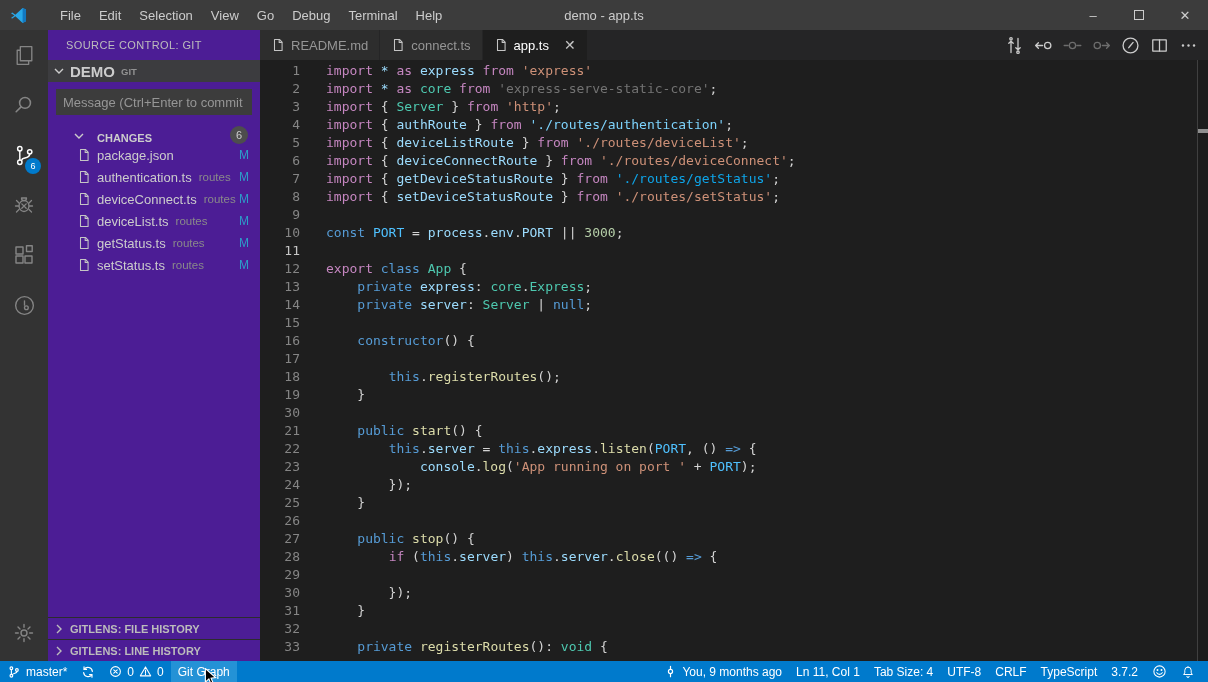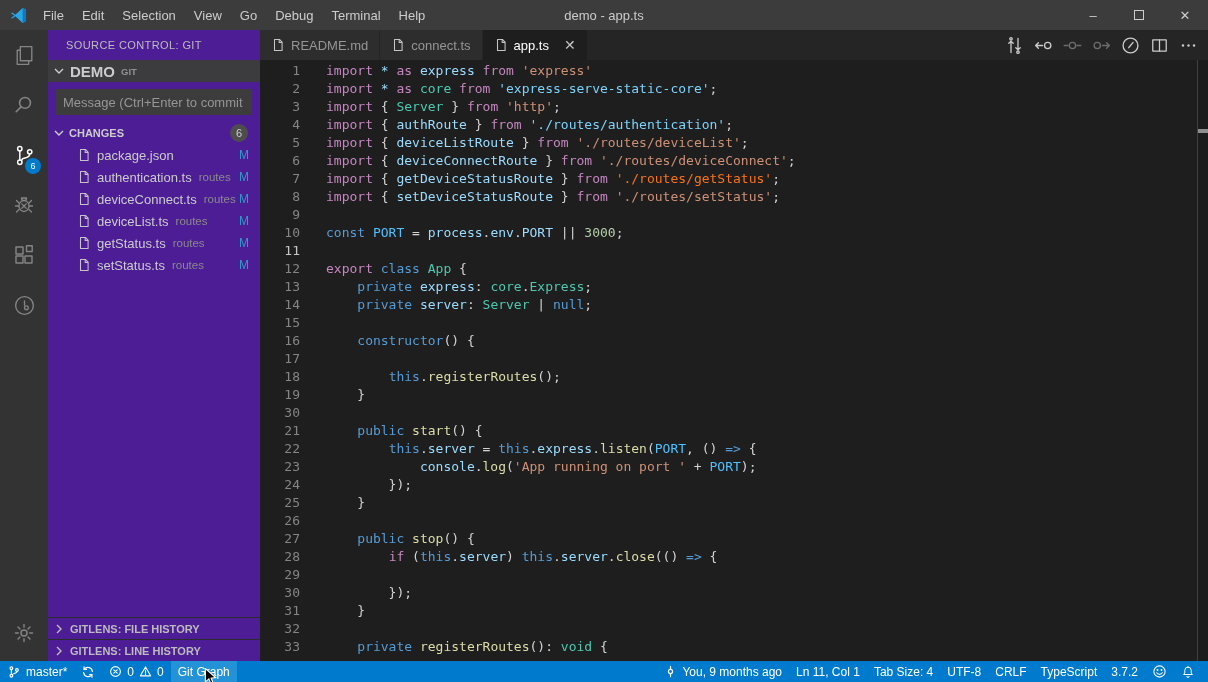--- a/index.html
+++ b/index.html
@@ -8,7 +8,7 @@
   .icon svg { display:block; }
 
   
-  .titlebar { height:30px; background:#3c3c3c; display:flex; align-items:center; position:relative; }
+  .titlebar { height:30px; background:#3c3c3c; display:flex; align-items:center; position:relative;gap:17px; }
   .logo { margin:0 6px 0 9px; }
   .menubar { display:flex; height:100%; z-index:2; }
   .menu-item { padding:0 9px; display:flex; align-items:center; color:#cccccc; }

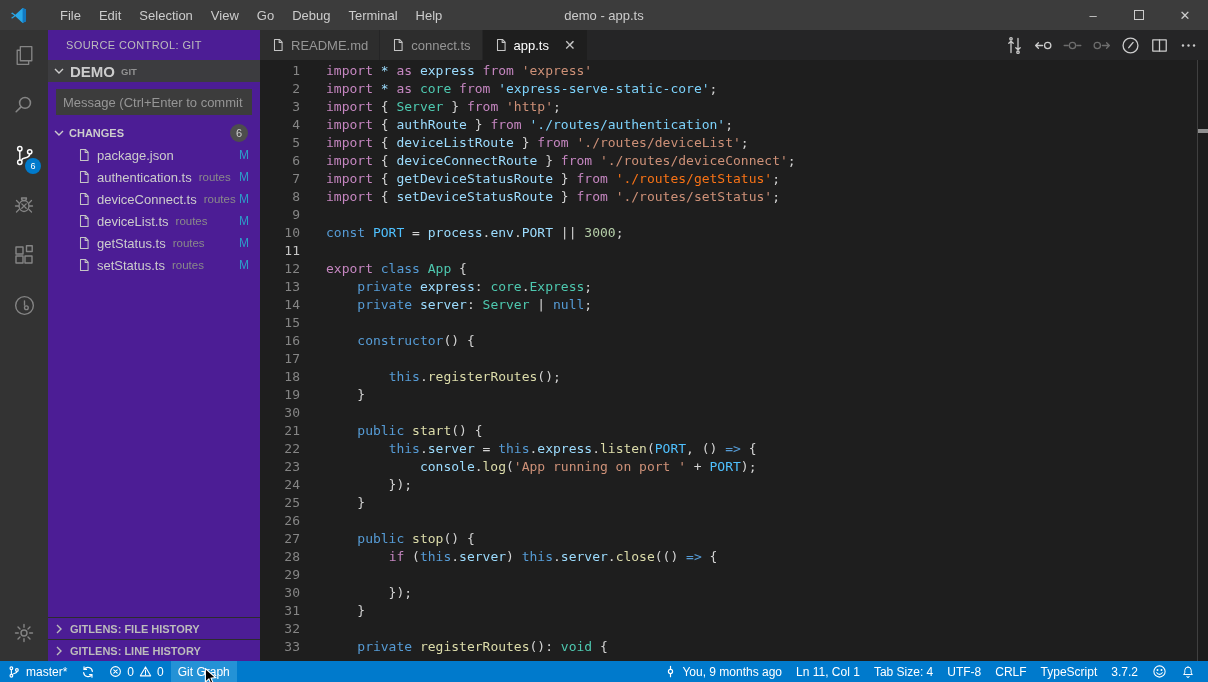--- a/index.html
+++ b/index.html
@@ -378,7 +378,7 @@
     <div class="editor">
       <div class="code-area" id="codearea">
           <div class="code-line"><span class="ln">1</span><span class="lc"><span style="color:#C586C0">import </span><span style="color:#9CDCFE">* </span><span style="color:#C586C0">as </span><span style="color:#9CDCFE">express </span><span style="color:#C586C0">from </span><span style="color:#CE9178">'express'</span></span></div>
-          <div class="code-line"><span class="ln">2</span><span class="lc"><span style="color:#C586C0">import </span><span style="color:#9CDCFE">* </span><span style="color:#C586C0">as </span><span style="color:#4EC9B0">core </span><span style="color:#C586C0">from </span><span style="color:#7dd3fc">'express-serve-static-core'</span><span style="color:#D4D4D4">;</span></span></div>
+          <div class="code-line"><span class="ln">2</span><span class="lc"><span style="color:#C586C0">import </span><span style="color:#9CDCFE">* </span><span style="color:#C586C0">as </span><span style="color:#4EC9B0">core </span><span style="color:#C586C0">from </span><span style="color:#737373">'express-serve-static-core'</span><span style="color:#D4D4D4">;</span></span></div>
           <div class="code-line"><span class="ln">3</span><span class="lc"><span style="color:#C586C0">import </span><span style="color:#D4D4D4">{ </span><span style="color:#4EC9B0">Server</span><span style="color:#D4D4D4"> } </span><span style="color:#C586C0">from </span><span style="color:#CE9178">'http'</span><span style="color:#D4D4D4">;</span></span></div>
           <div class="code-line"><span class="ln">4</span><span class="lc"><span style="color:#C586C0">import </span><span style="color:#D4D4D4">{ </span><span style="color:#9CDCFE">authRoute</span><span style="color:#D4D4D4"> } </span><span style="color:#C586C0">from </span><span style="color:#7dd3fc">'./routes/authentication'</span><span style="color:#D4D4D4">;</span></span></div>
           <div class="code-line"><span class="ln">5</span><span class="lc"><span style="color:#C586C0">import </span><span style="color:#D4D4D4">{ </span><span style="color:#9CDCFE">deviceListRoute</span><span style="color:#D4D4D4"> } </span><span style="color:#C586C0">from </span><span style="color:#CE9178">'./routes/deviceList'</span><span style="color:#D4D4D4">;</span></span></div>

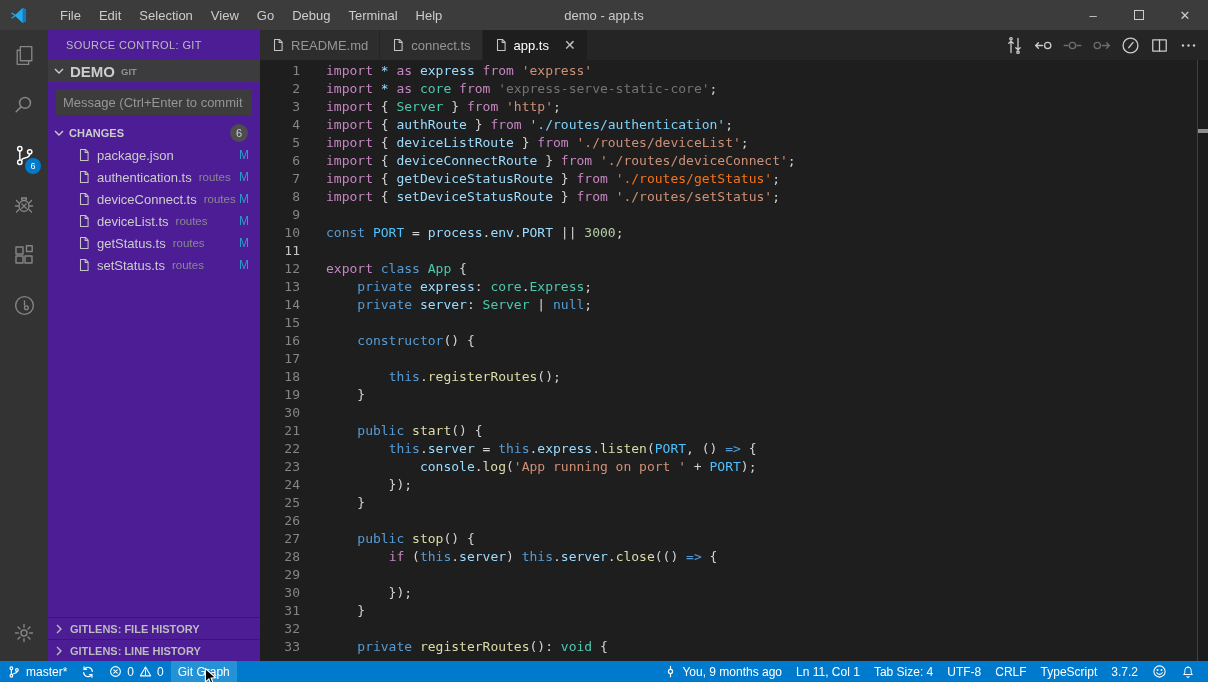--- a/index.html
+++ b/index.html
@@ -35,7 +35,7 @@
   .repo-type { font-size:9.5px; color:#929292; font-weight:bold; margin-left:3px; }
   .commit-input { margin:7px 8px 0 8px; height:26px; flex:none; background:#3c3c3c; color:#969696; padding:0 7px;
                   display:flex; align-items:center; white-space:nowrap; overflow:hidden; font-size:13px; }
-  .changes-header { margin-top:7px; height:22px; flex:none; display:flex; align-items:center; gap:2px; padding-left:3px; }
+  .changes-header { margin-top:7px; height:22px; flex:none; display:flex; align-items:flex-end; gap:10px; padding-left:3px;margin-left:20px; }
   .changes-label { font-size:11px; font-weight:bold; color:#cccccc; }
   .changes-badge { margin-left:auto; margin-right:12px; background:#4d4d4d; color:#cccccc; font-size:11px;
                    width:18px; height:18px; border-radius:50%; display:flex; align-items:center; justify-content:center; }

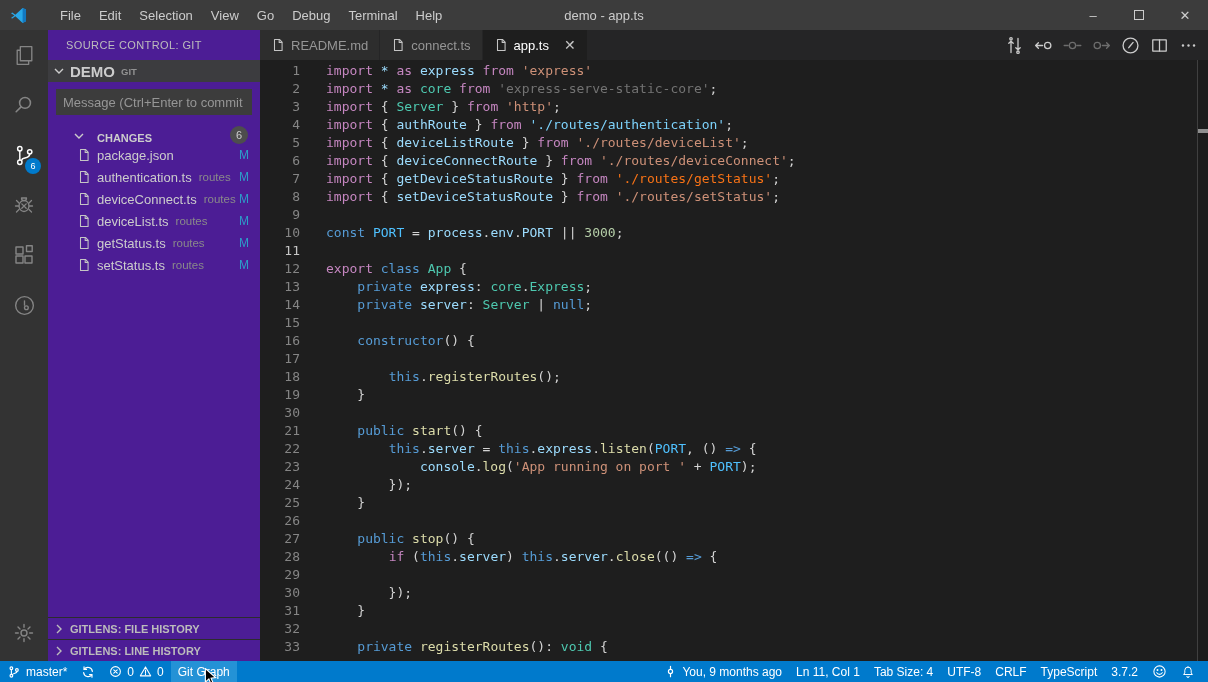--- a/index.html
+++ b/index.html
@@ -383,7 +383,7 @@
           <div class="code-line"><span class="ln">4</span><span class="lc"><span style="color:#C586C0">import </span><span style="color:#D4D4D4">{ </span><span style="color:#9CDCFE">authRoute</span><span style="color:#D4D4D4"> } </span><span style="color:#C586C0">from </span><span style="color:#7dd3fc">'./routes/authentication'</span><span style="color:#D4D4D4">;</span></span></div>
           <div class="code-line"><span class="ln">5</span><span class="lc"><span style="color:#C586C0">import </span><span style="color:#D4D4D4">{ </span><span style="color:#9CDCFE">deviceListRoute</span><span style="color:#D4D4D4"> } </span><span style="color:#C586C0">from </span><span style="color:#CE9178">'./routes/deviceList'</span><span style="color:#D4D4D4">;</span></span></div>
           <div class="code-line"><span class="ln">6</span><span class="lc"><span style="color:#C586C0">import </span><span style="color:#D4D4D4">{ </span><span style="color:#9CDCFE">deviceConnectRoute</span><span style="color:#D4D4D4"> } </span><span style="color:#C586C0">from </span><span style="color:#CE9178">'./routes/deviceConnect'</span><span style="color:#D4D4D4">;</span></span></div>
-          <div class="code-line"><span class="ln">7</span><span class="lc"><span style="color:#C586C0">import </span><span style="color:#D4D4D4">{ </span><span style="color:#9CDCFE">getDeviceStatusRoute</span><span style="color:#D4D4D4"> } </span><span style="color:#C586C0">from </span><span style="color:#f97316">'./routes/getStatus'</span><span style="color:#D4D4D4">;</span></span></div>
+          <div class="code-line"><span class="ln">7</span><span class="lc"><span style="color:#C586C0">import </span><span style="color:#D4D4D4">{ </span><span style="color:#9CDCFE">getDeviceStatusRoute</span><span style="color:#D4D4D4"> } </span><span style="color:#C586C0">from </span><span style="color:#0ea5e9">'./routes/getStatus'</span><span style="color:#D4D4D4">;</span></span></div>
           <div class="code-line"><span class="ln">8</span><span class="lc"><span style="color:#C586C0">import </span><span style="color:#D4D4D4">{ </span><span style="color:#9CDCFE">setDeviceStatusRoute</span><span style="color:#D4D4D4"> } </span><span style="color:#C586C0">from </span><span style="color:#CE9178">'./routes/setStatus'</span><span style="color:#D4D4D4">;</span></span></div>
           <div class="code-line"><span class="ln">9</span><span class="lc"></span></div>
           <div class="code-line"><span class="ln">10</span><span class="lc"><span style="color:#569CD6">const </span><span style="color:#4FC1FF">PORT</span><span style="color:#D4D4D4"> = </span><span style="color:#9CDCFE">process</span><span style="color:#D4D4D4">.</span><span style="color:#9CDCFE">env</span><span style="color:#D4D4D4">.</span><span style="color:#9CDCFE">PORT</span><span style="color:#D4D4D4"> || </span><span style="color:#B5CEA8">3000</span><span style="color:#D4D4D4">;</span></span></div>

